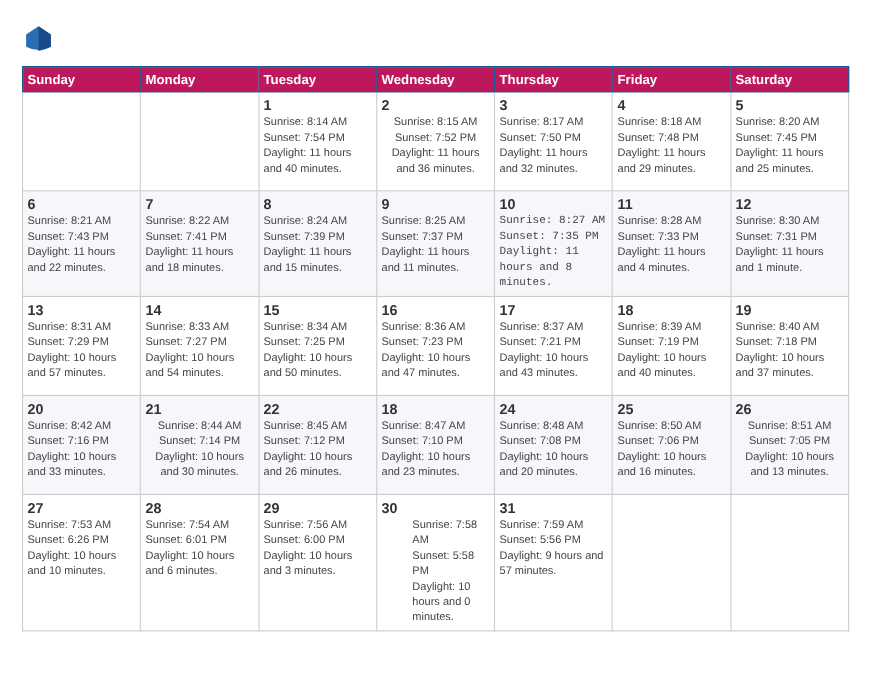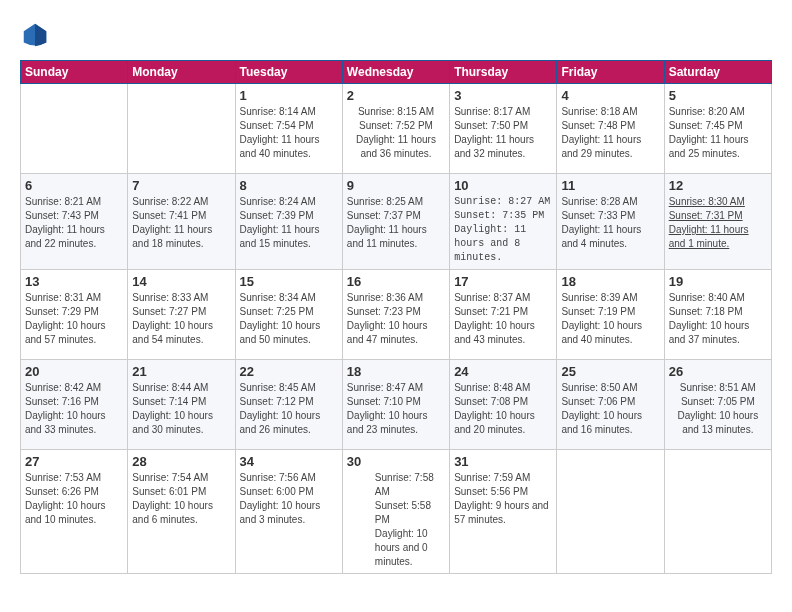--- a/index.html
+++ b/index.html
@@ -188,7 +188,7 @@
         </td>
         <td>
           <div class="day-number">12</div>
-          <div class="day-info" style="white-space: pre-line; text-decoration: underline;">Sunrise: 8:30 AM
+          <div class="day-info" style="white-space: pre-line;">Sunrise: 8:30 AM
 Sunset: 7:31 PM
 Daylight: 11 hours and 1 minute.</div>
         </td>

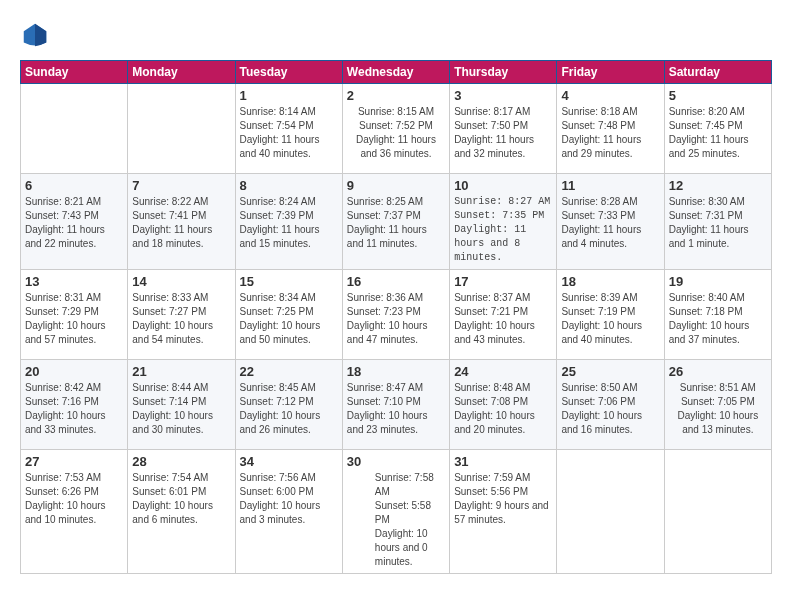--- a/index.html
+++ b/index.html
@@ -246,7 +246,7 @@
         </td>
         <td>
           <div class="day-number">21</div>
-          <div class="day-info" style="white-space: pre-line;">Sunrise: 8:44 AM
+          <div class="day-info" style="white-space: pre-line; text-align: center;">Sunrise: 8:44 AM
 Sunset: 7:14 PM
 Daylight: 10 hours and 30 minutes.</div>
         </td>

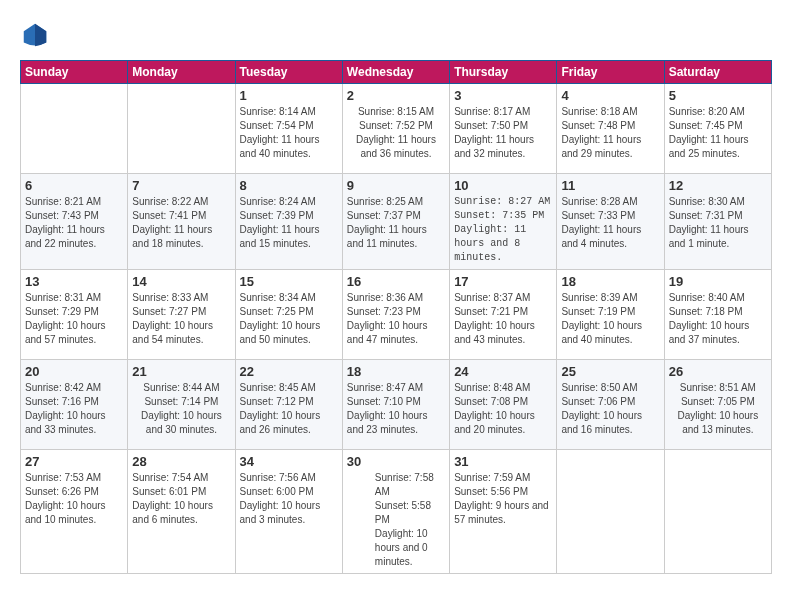--- a/index.html
+++ b/index.html
@@ -295,7 +295,7 @@
 Daylight: 10 hours and 6 minutes.</div>
         </td>
         <td>
-          <div class="day-number">34</div>
+          <div class="day-number">29</div>
           <div class="day-info" style="white-space: pre-line;">Sunrise: 7:56 AM
 Sunset: 6:00 PM
 Daylight: 10 hours and 3 minutes.</div>

